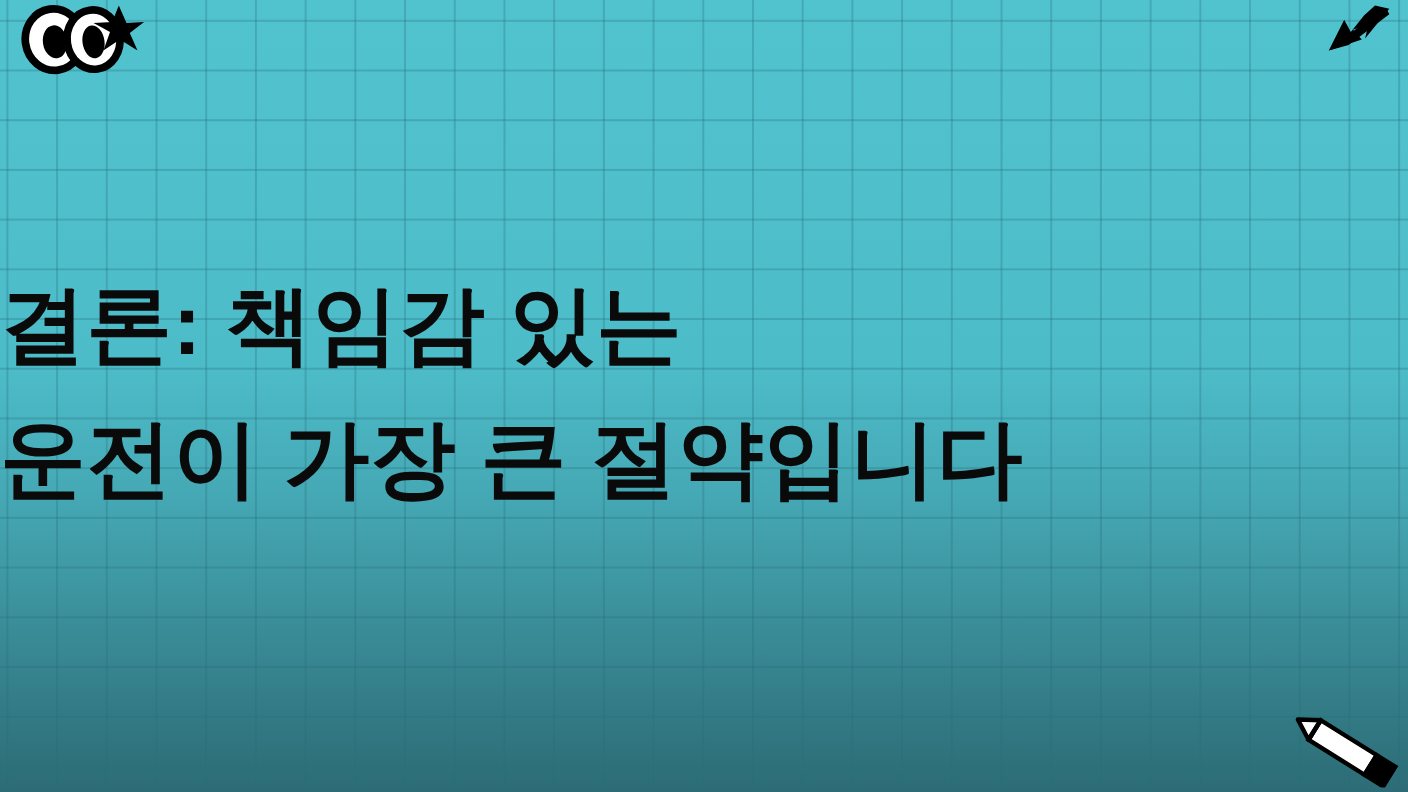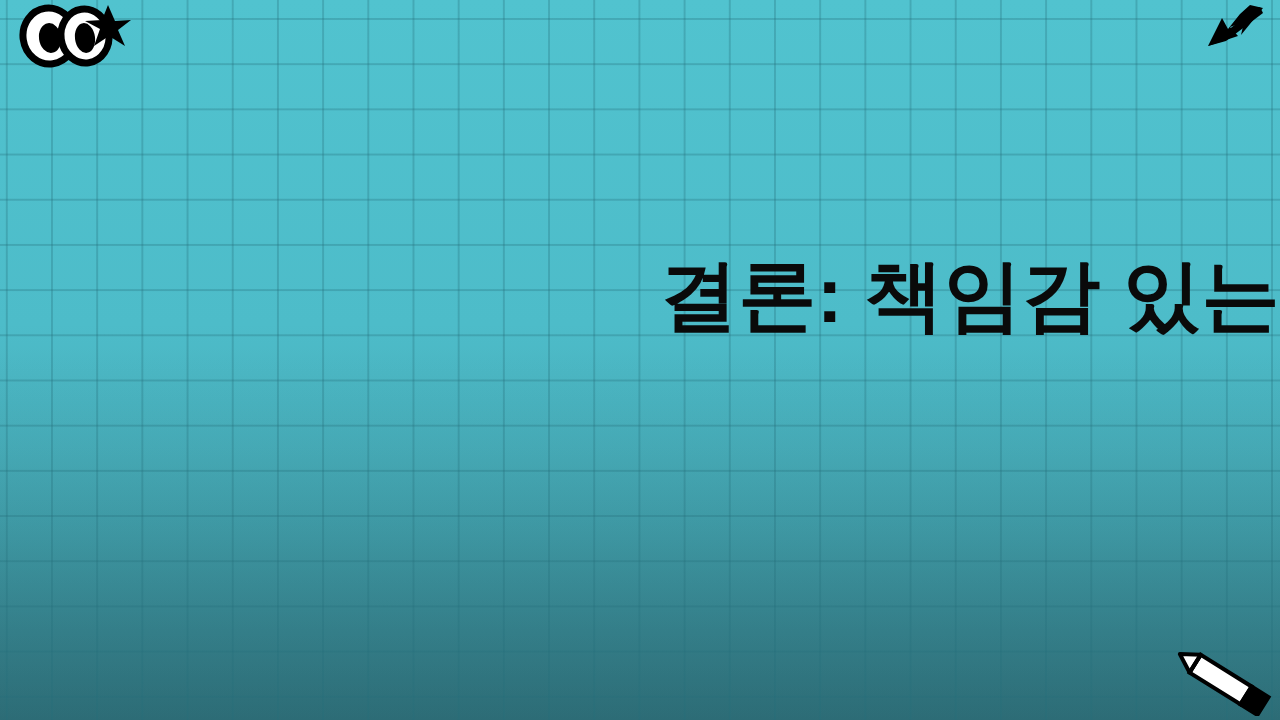--- a/index.html
+++ b/index.html
@@ -55,7 +55,7 @@
     left: 0;
     top: 234px;
     width: 1280px;
-    text-align: right;
+    text-align: left;
     color: #0a0a0a;
     font-weight: bold;
     font-size: 78px;

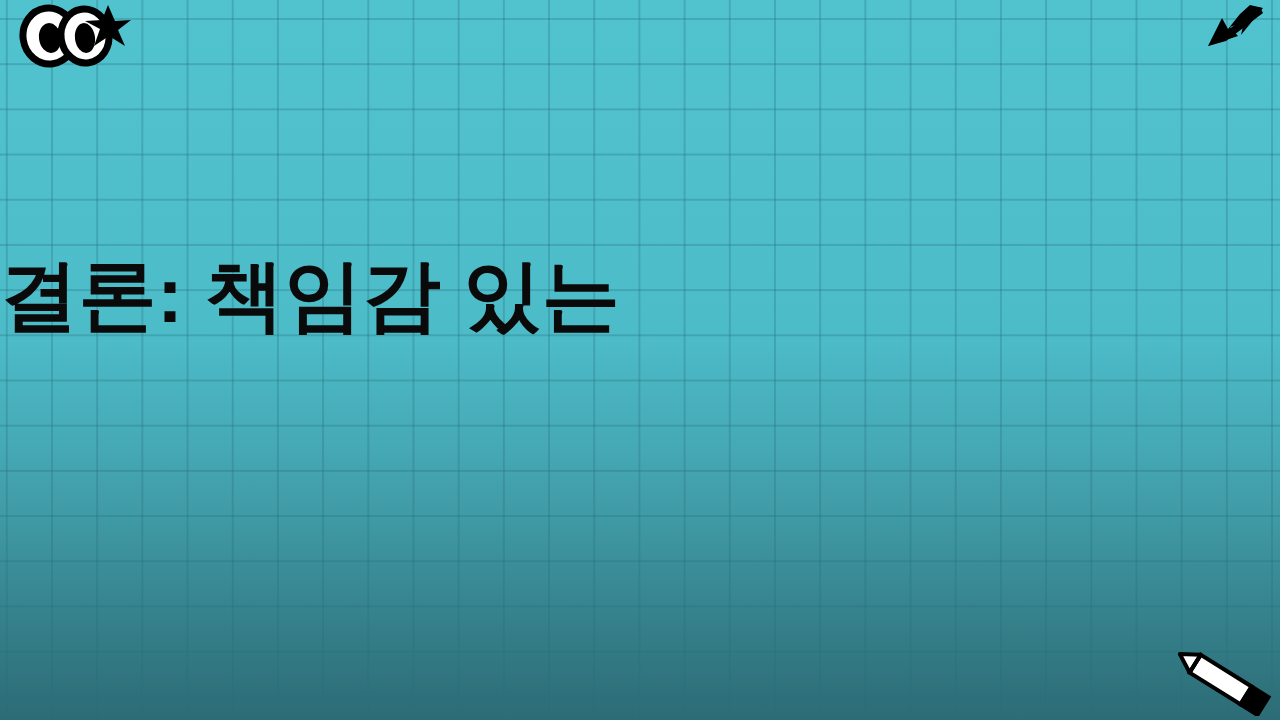--- a/index.html
+++ b/index.html
@@ -109,6 +109,7 @@
 
   <div id="title-block">
     <span class="title-line">결론: 책임감 있는</span>
+    <span class="title-line">운전이 가장 큰 절약입니다</span>
   </div>
 
 </div>

